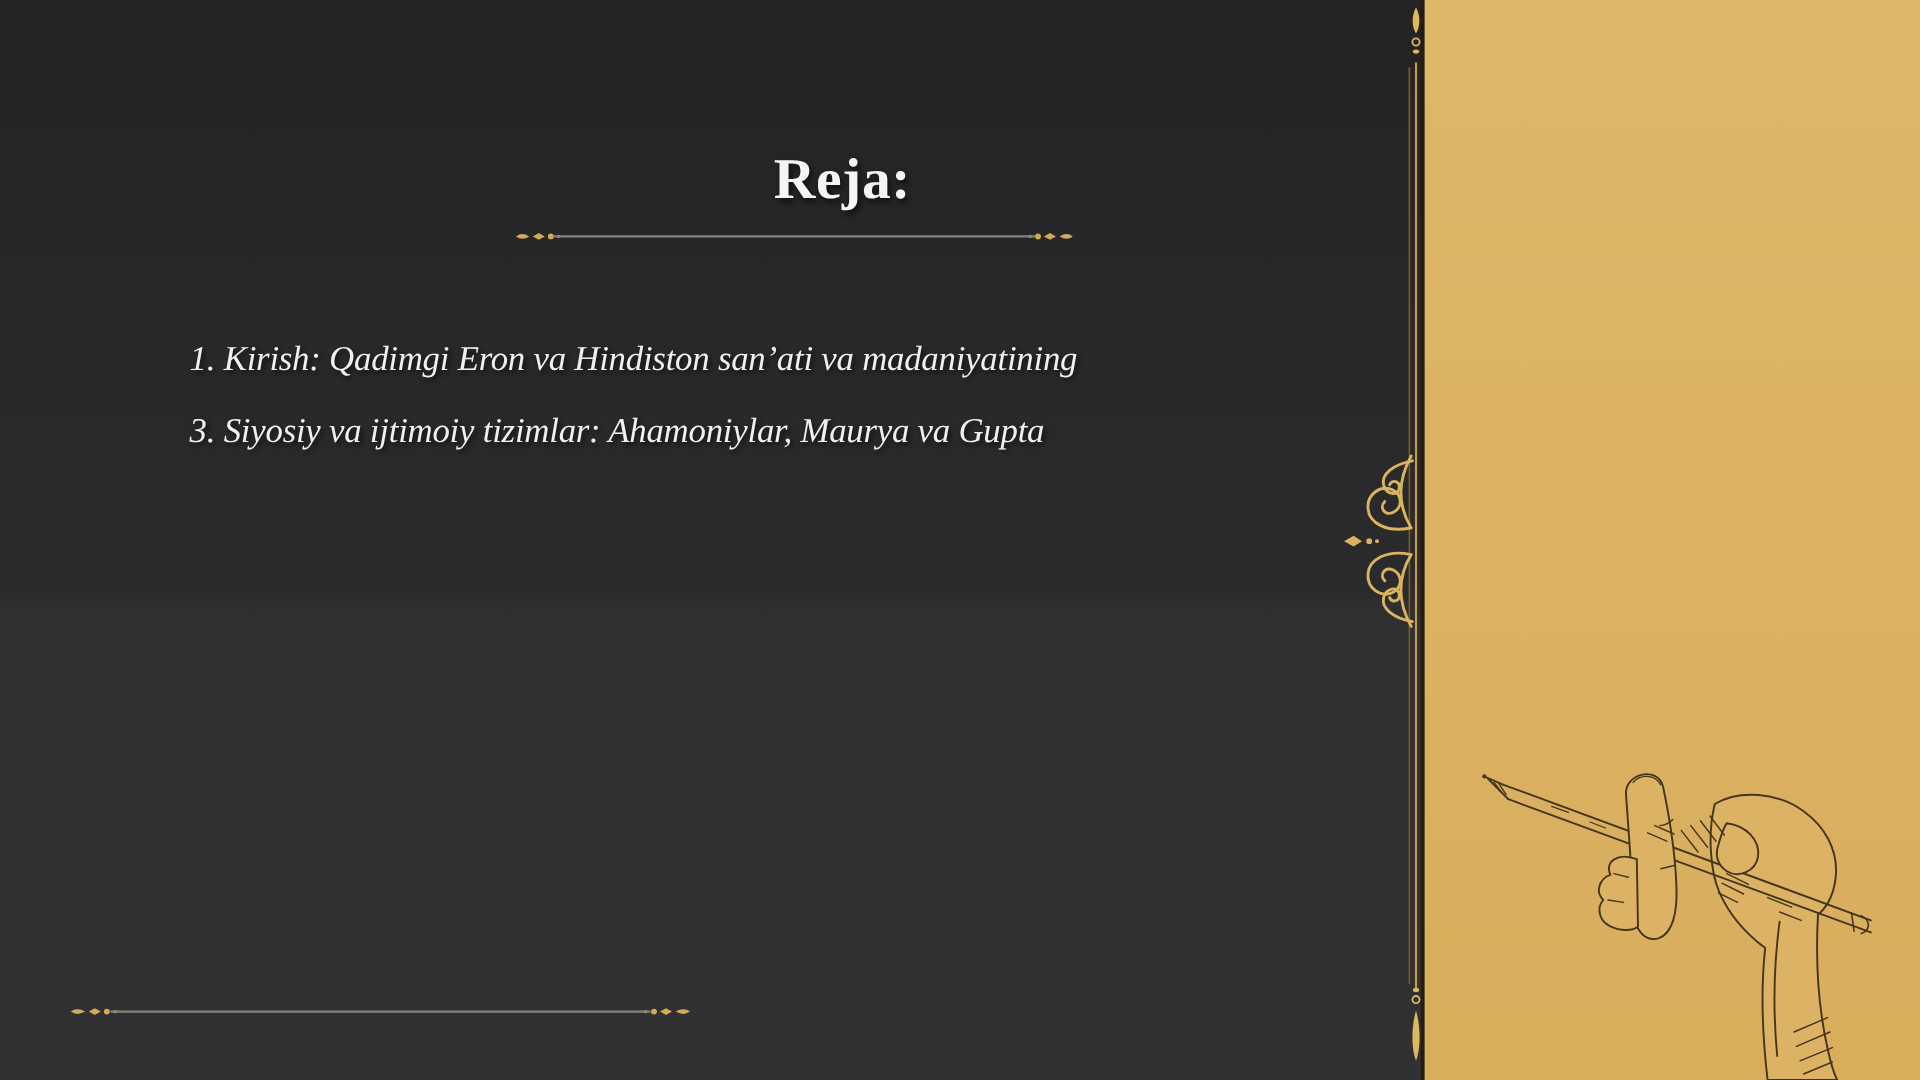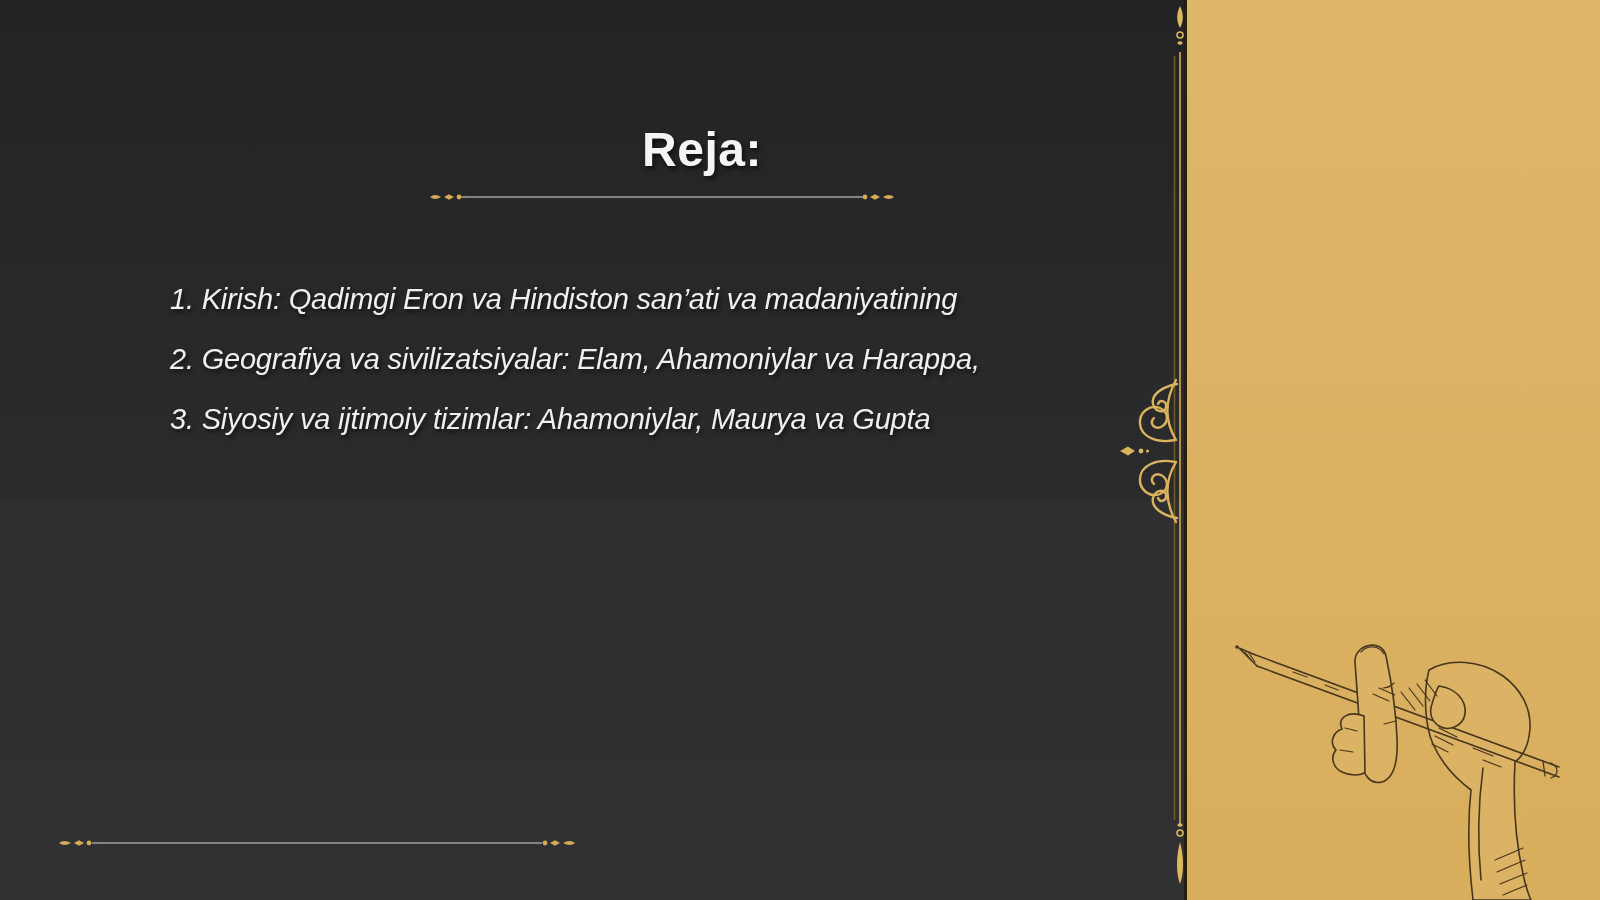--- a/index.html
+++ b/index.html
@@ -5,7 +5,7 @@
   html,body{margin:0;padding:0;background:#111;}
   .slide{
     position:relative;width:1600px;height:900px;overflow:hidden;
-    font-family:Liberation Sans, sans-serif;
+    font-family:Liberation Serif, serif;
     background:linear-gradient(180deg,#232325 0%,#28282a 30%,#2b2b2d 55%,#2f2f31 56%,#313133 100%);
   }
   .main-area{position:absolute;left:0;top:0;width:1184px;height:900px;}

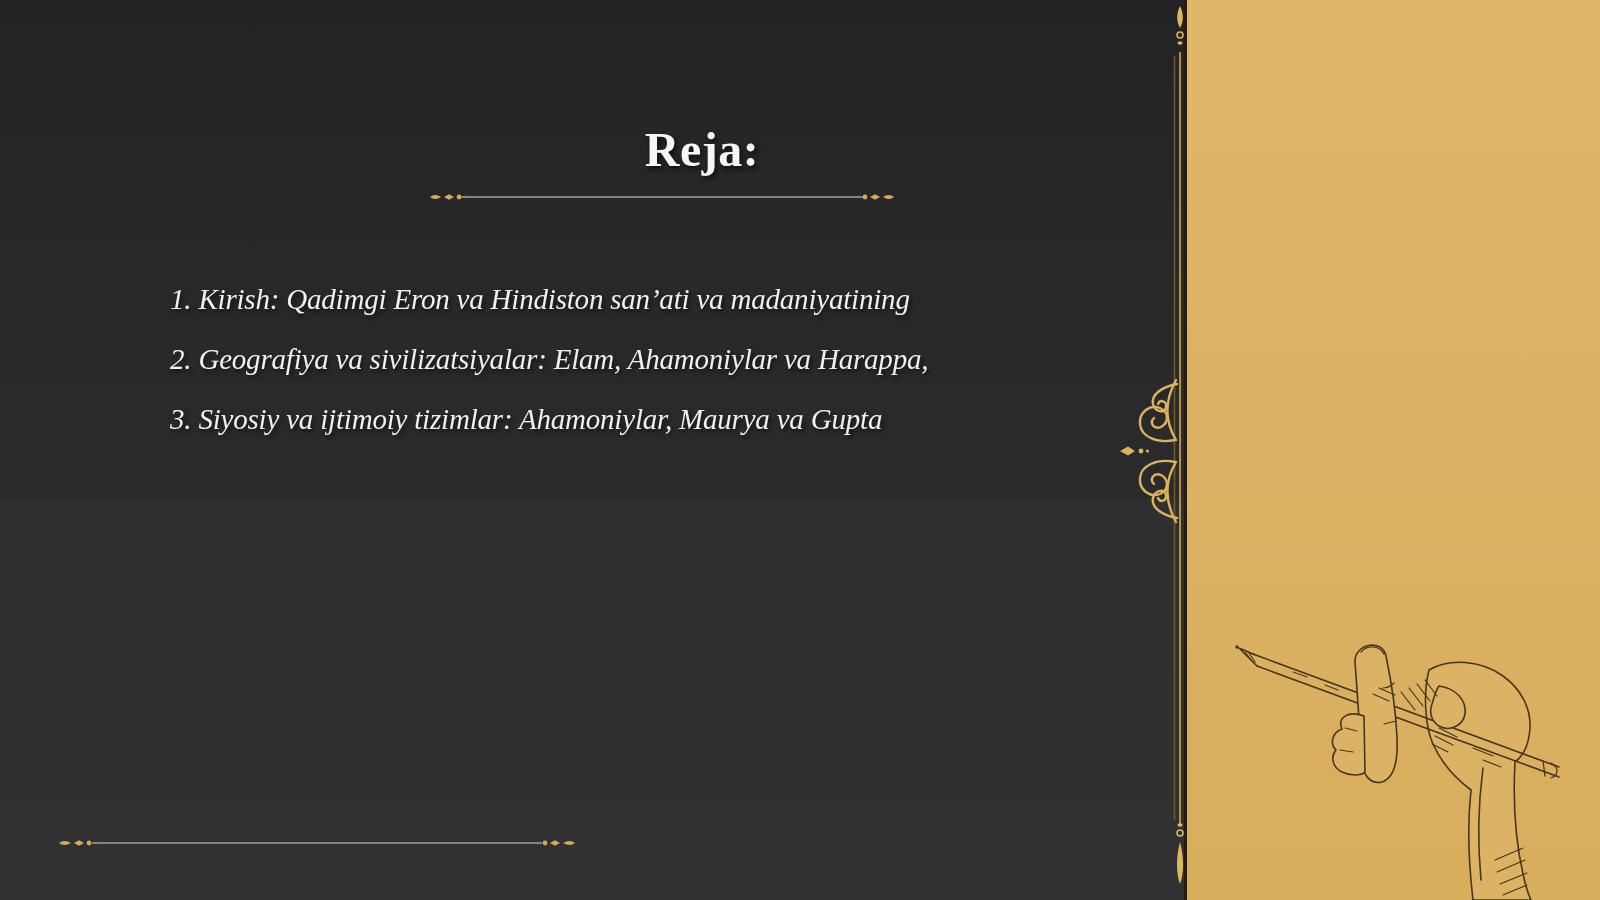--- a/index.html
+++ b/index.html
@@ -23,7 +23,7 @@
     text-shadow:2px 3px 4px rgba(0,0,0,0.6);
   }
   .outline p{margin:0 0 21px 0;}
-  .outline p span{display:block;margin-left:12px;}
+  .outline p span{display:block;}
   .footer-divider{position:absolute;left:56px;top:836px;}
   .gold-panel{
     position:absolute;left:1184px;top:0;width:416px;height:900px;

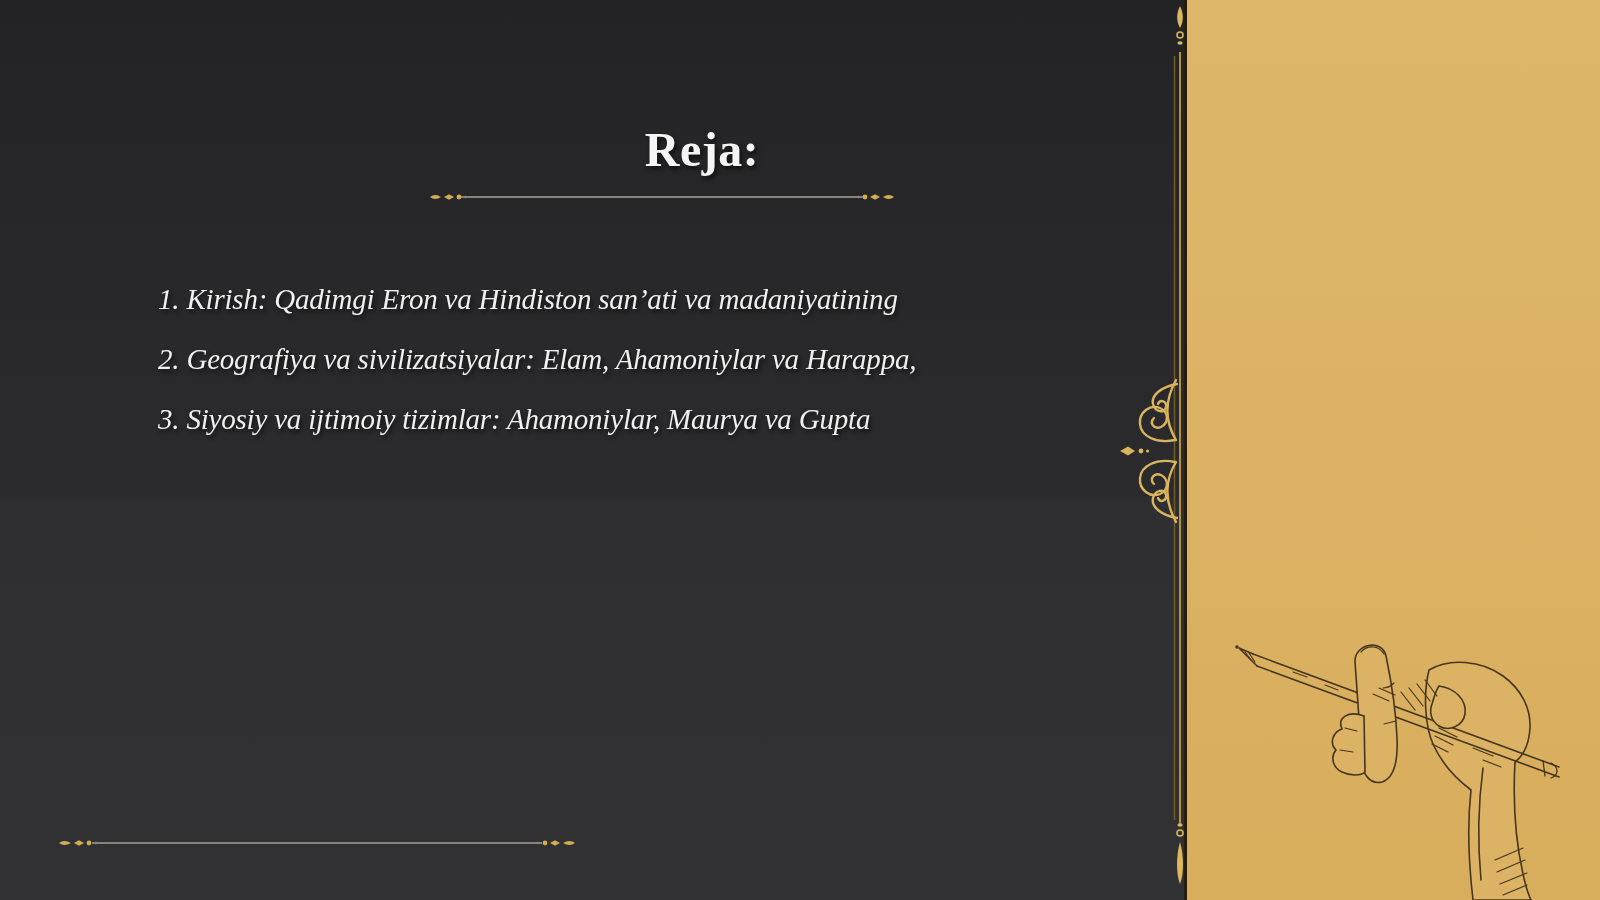--- a/index.html
+++ b/index.html
@@ -63,7 +63,6 @@
         <span>1. Kirish: Qadimgi Eron va Hindiston san’ati va madaniyatining</span>
       </p>
       <p>
-        <span>2. Geografiya va sivilizatsiyalar: Elam, Ahamoniylar va Harappa,</span>
       </p>
       <p>
         <span>3. Siyosiy va ijtimoiy tizimlar: Ahamoniylar, Maurya va Gupta</span>

